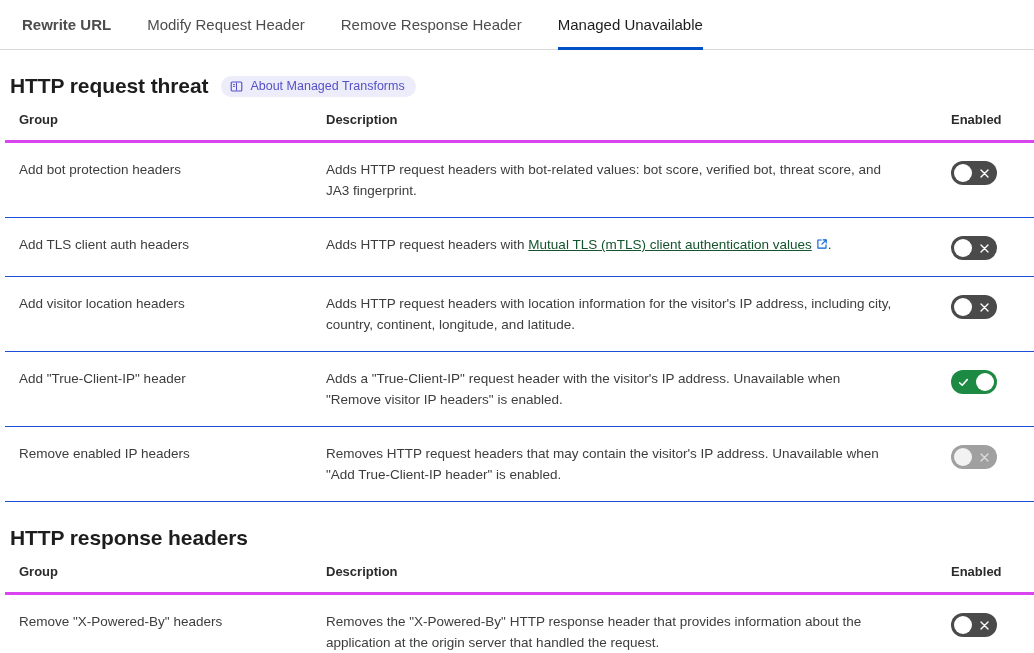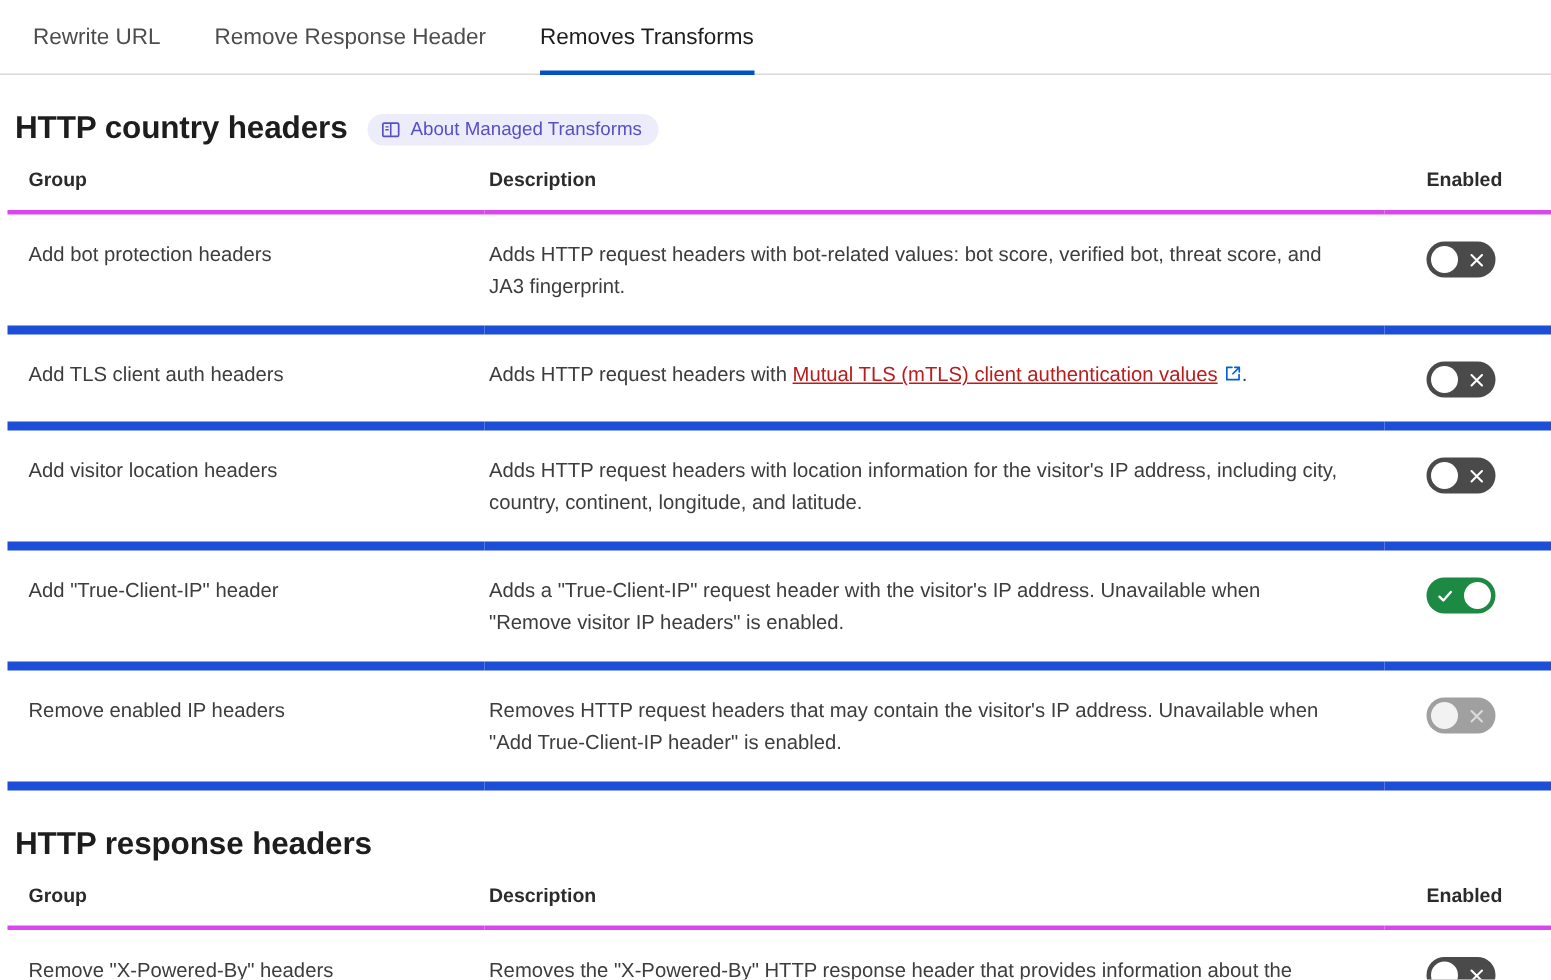--- a/index.html
+++ b/index.html
@@ -36,7 +36,7 @@
     border-left: none; border-right: none; border-top: none;
     font-family: "Liberation Sans", sans-serif;
   }
-  .tab:first-child { margin-left: 22px; }
+  .tab:first-child { margin-left: 22px; font-weight: bold; }
   .tab.active {
     color: #1d1d1d;
     border-bottom-color: #0051c3;

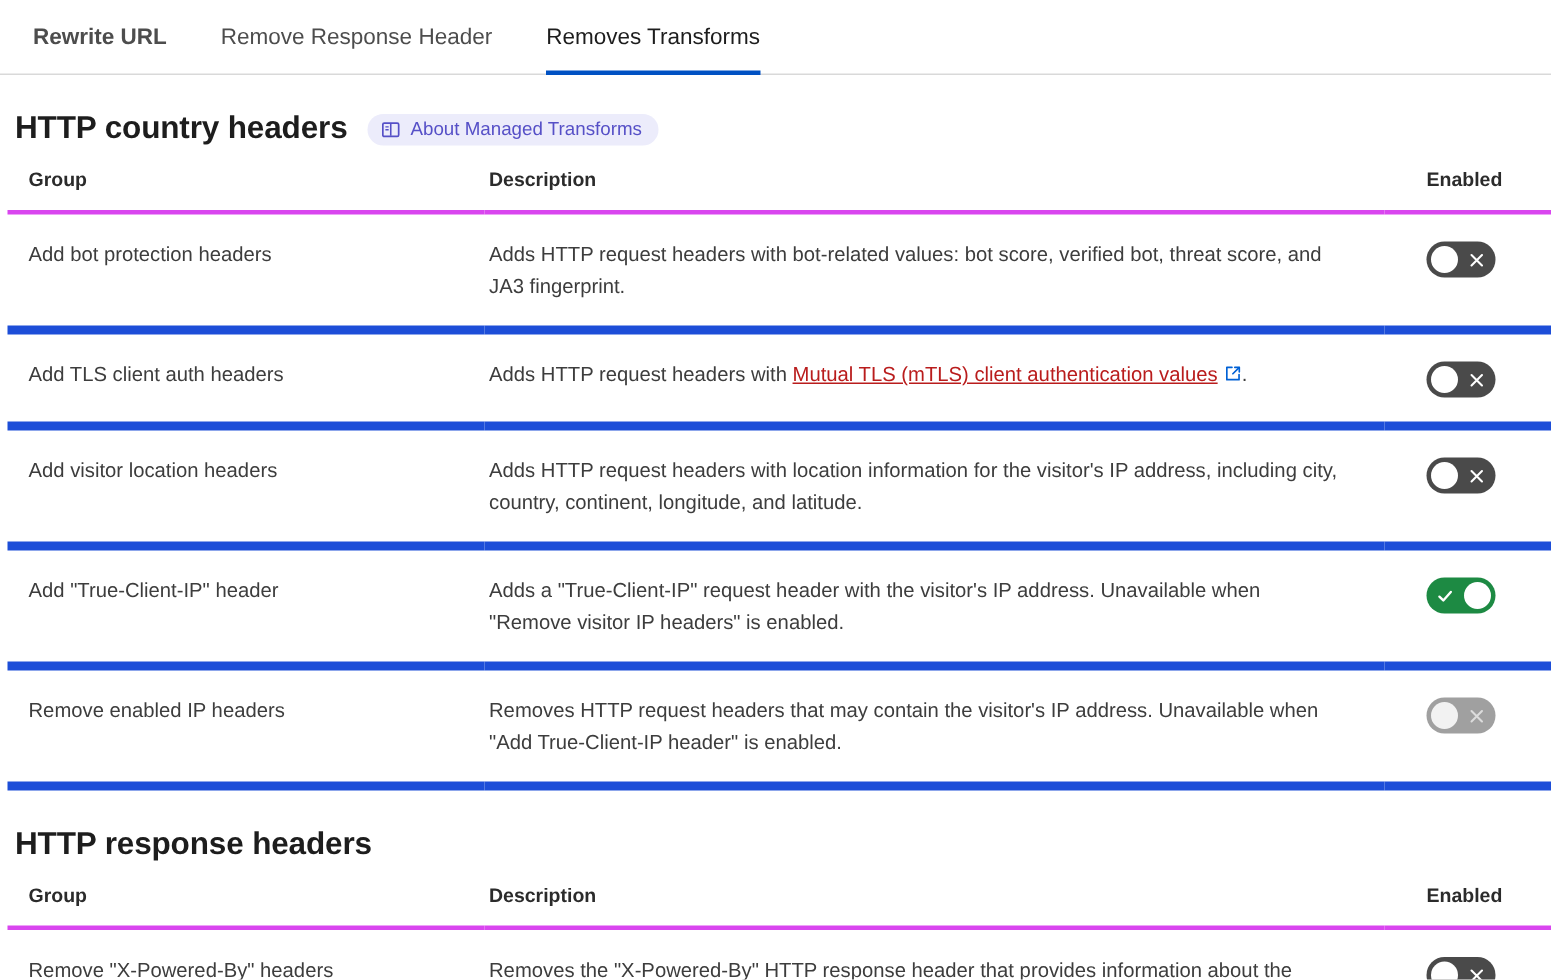--- a/index.html
+++ b/index.html
@@ -165,6 +165,7 @@
 
 <div class="tabbar">
   <button class="tab">Rewrite URL</button>
+  <button class="tab">Modify Request Header</button>
   <button class="tab">Remove Response Header</button>
   <button class="tab active">Removes Transforms</button>
 </div>

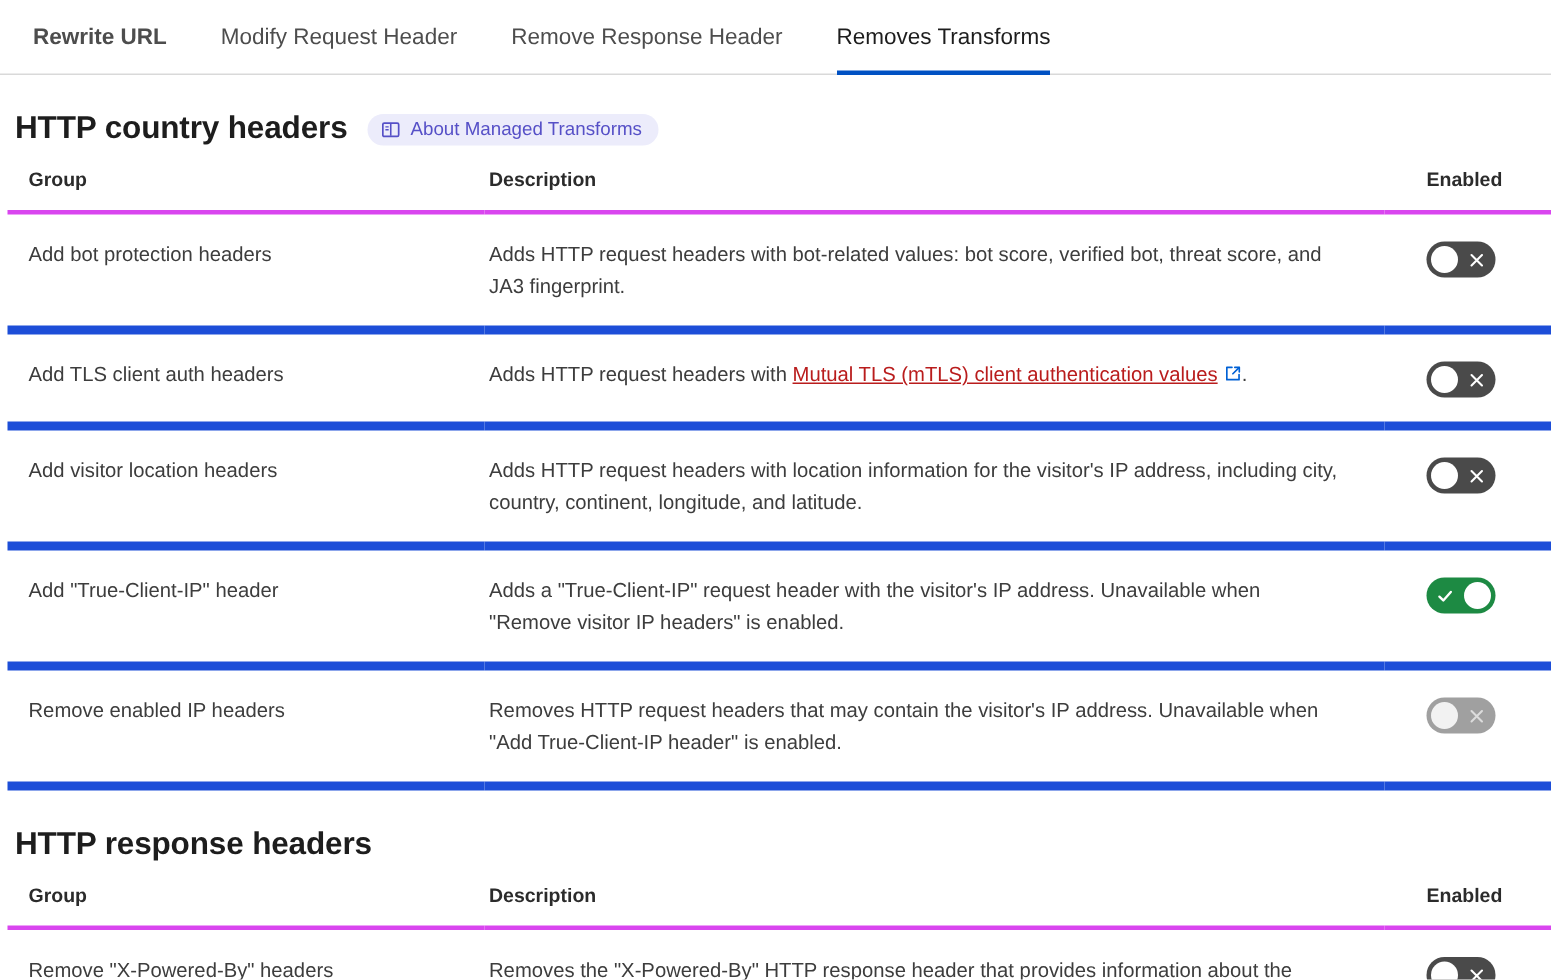--- a/index.html
+++ b/index.html
@@ -167,7 +167,7 @@
   <button class="tab">Rewrite URL</button>
   <button class="tab">Modify Request Header</button>
   <button class="tab">Remove Response Header</button>
-  <button class="tab active">Removes Transforms</button>
+  <button class="tab active">Managed Unavailable</button>
 </div>
 
 <div class="page">

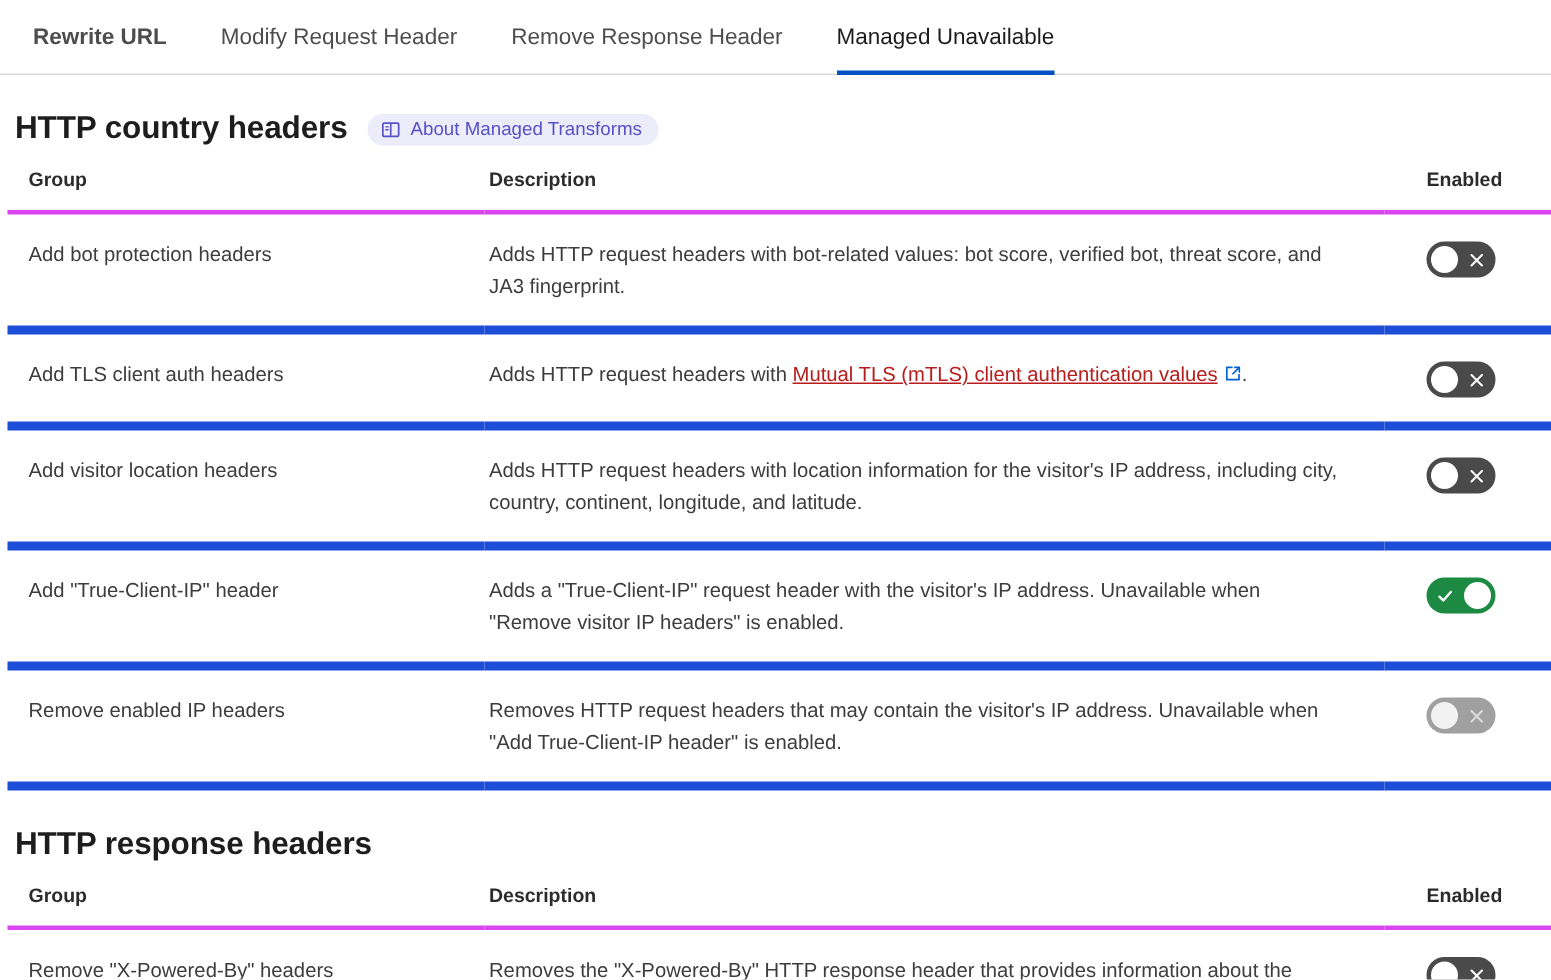--- a/index.html
+++ b/index.html
@@ -174,7 +174,7 @@
 
   <div class="section">
     <div class="section-head">
-      <div class="section-title">HTTP country headers</div>
+      <div class="section-title">HTTP request threat</div>
       <div class="about-pill">
         <span class="bookicon">
           <svg width="13" height="13" viewBox="0 0 16 16" fill="none">

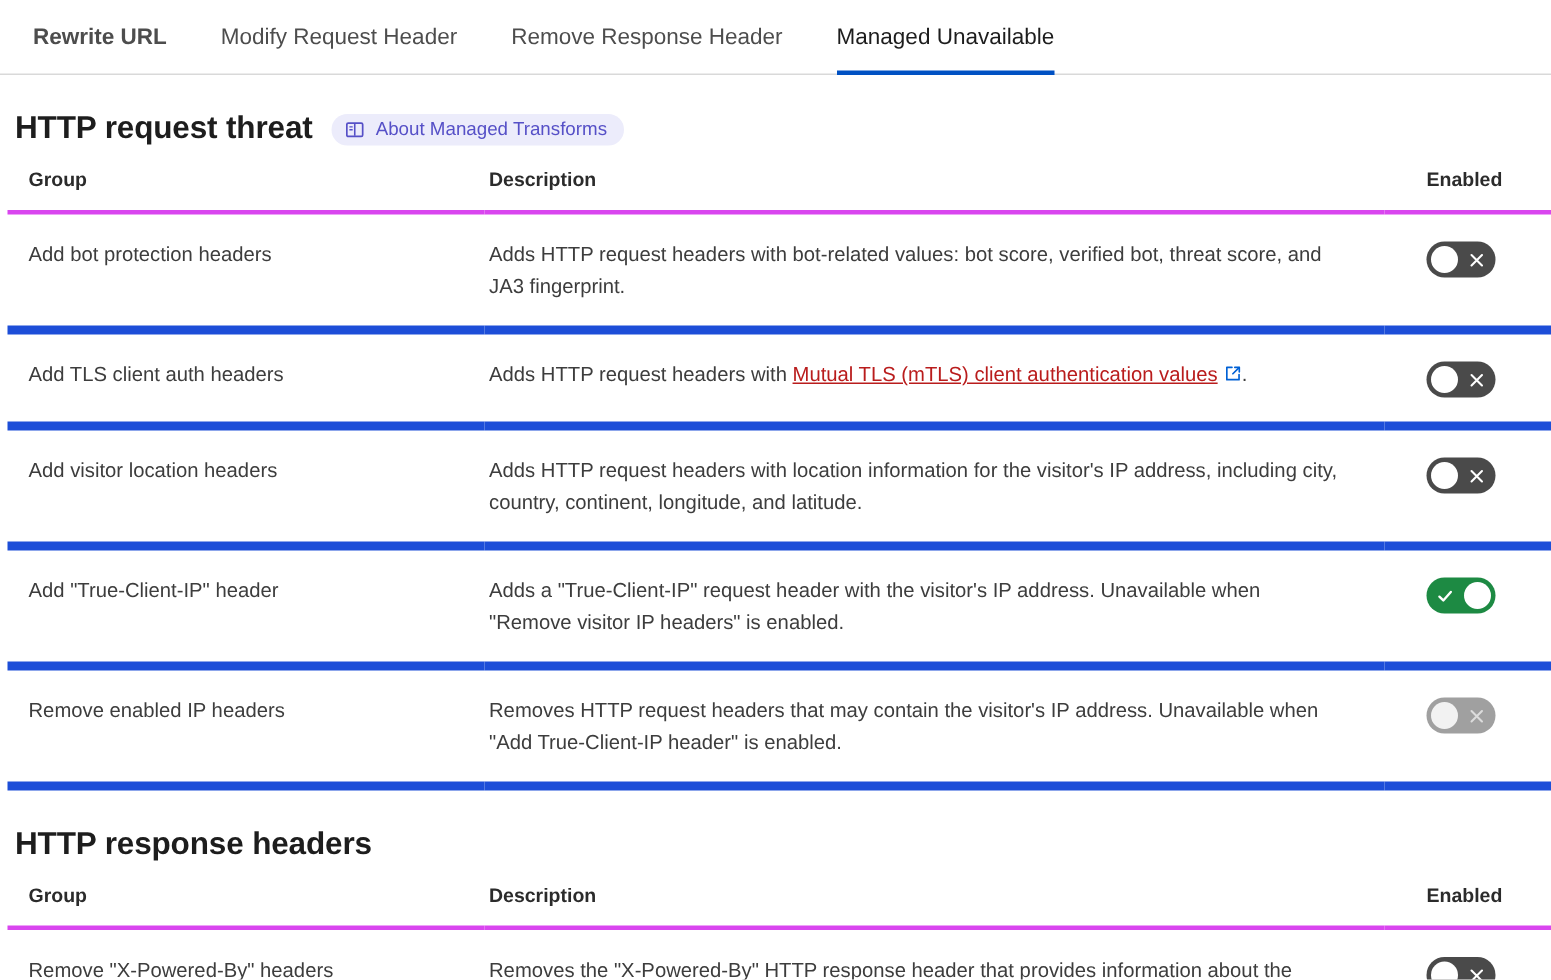--- a/index.html
+++ b/index.html
@@ -94,7 +94,7 @@
     font-size: 13.5px;
     color: #3d3d3d;
     padding: 17px 0 16px 0;
-    border-bottom: 6px solid #1d4ed8;
+    border-bottom: 1px solid #1d4ed8;
     vertical-align: top;
     line-height: 1.52;
   }

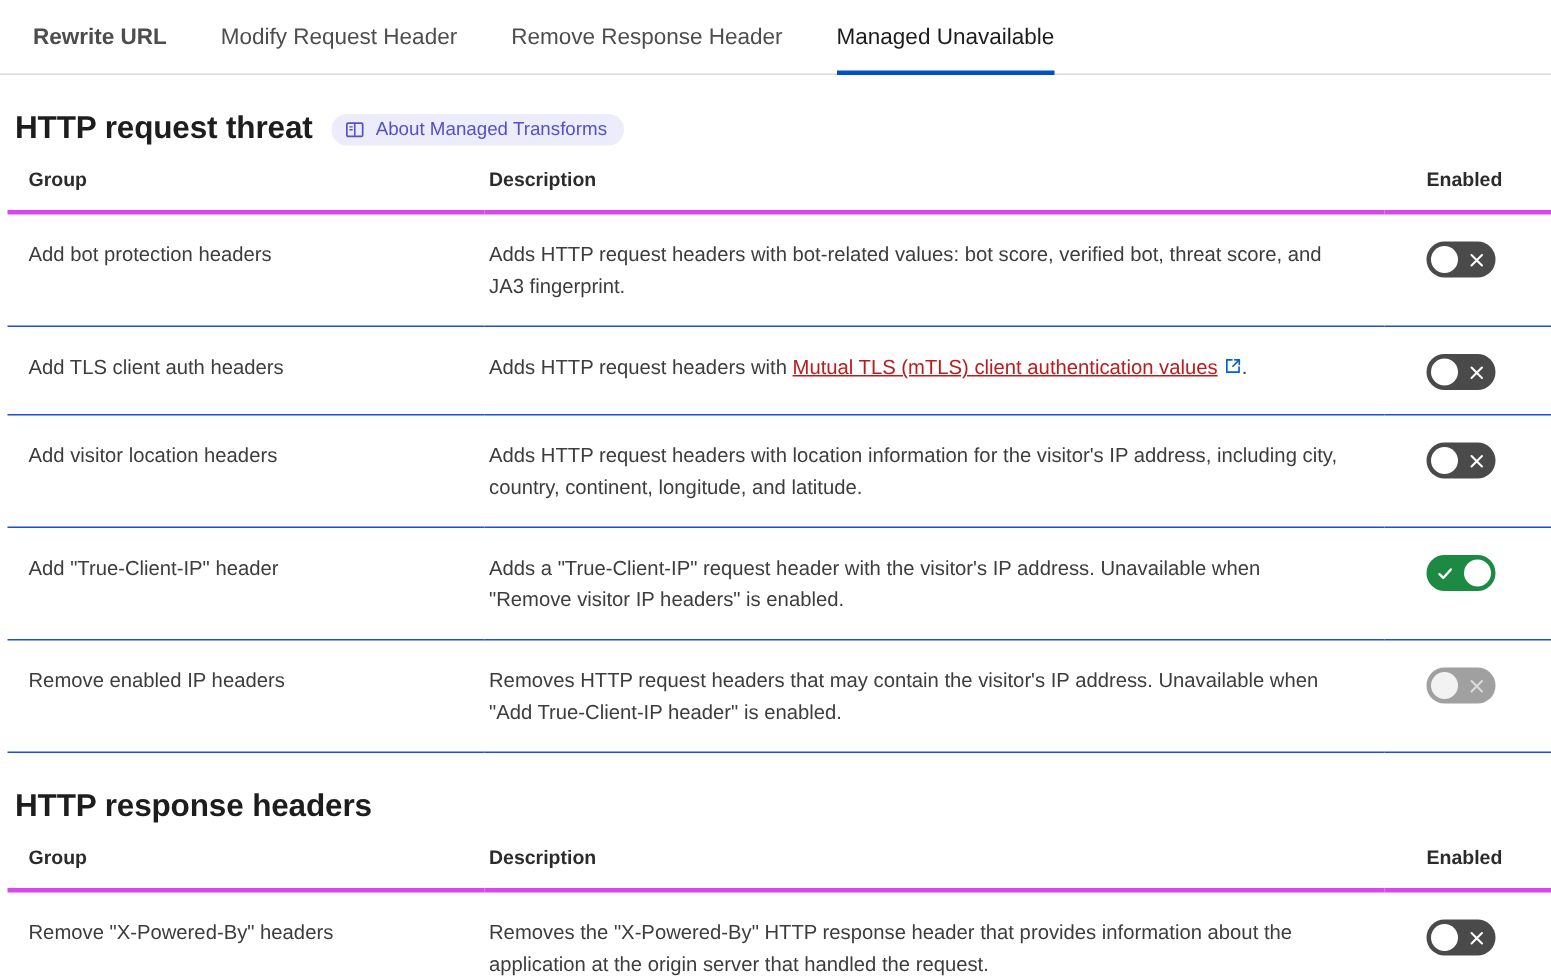--- a/index.html
+++ b/index.html
@@ -110,7 +110,7 @@
   td.col-group, td.col-desc { }
 
   .desc-link {
-    color: #b91c1c;
+    color: #14532d;
     text-decoration: underline;
     cursor: pointer;
   }

